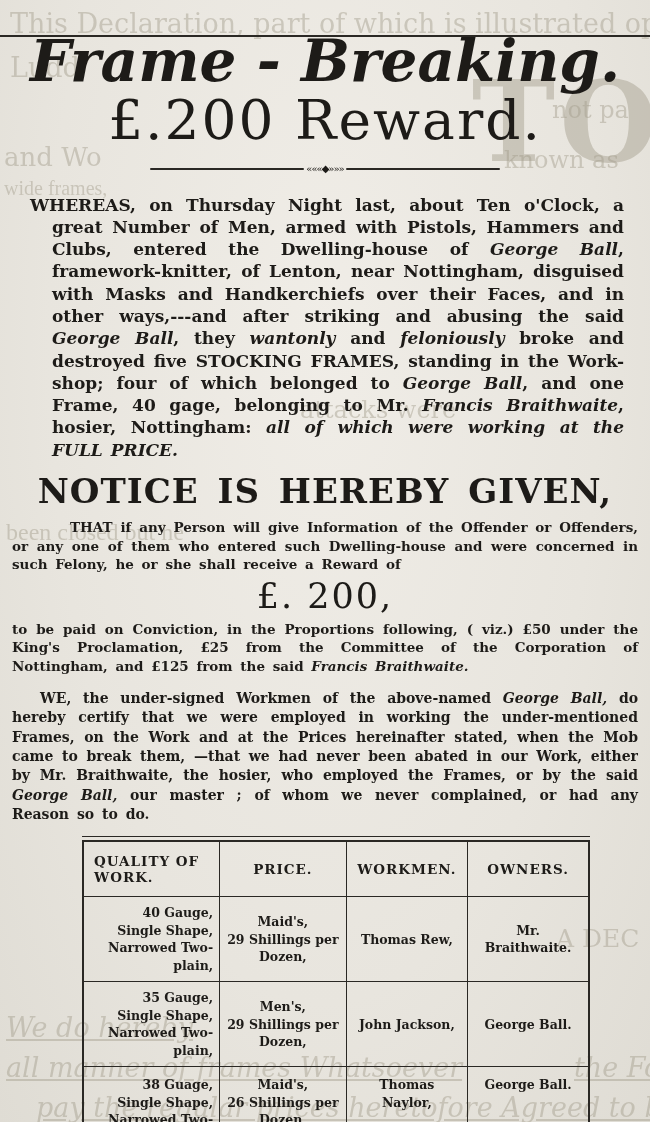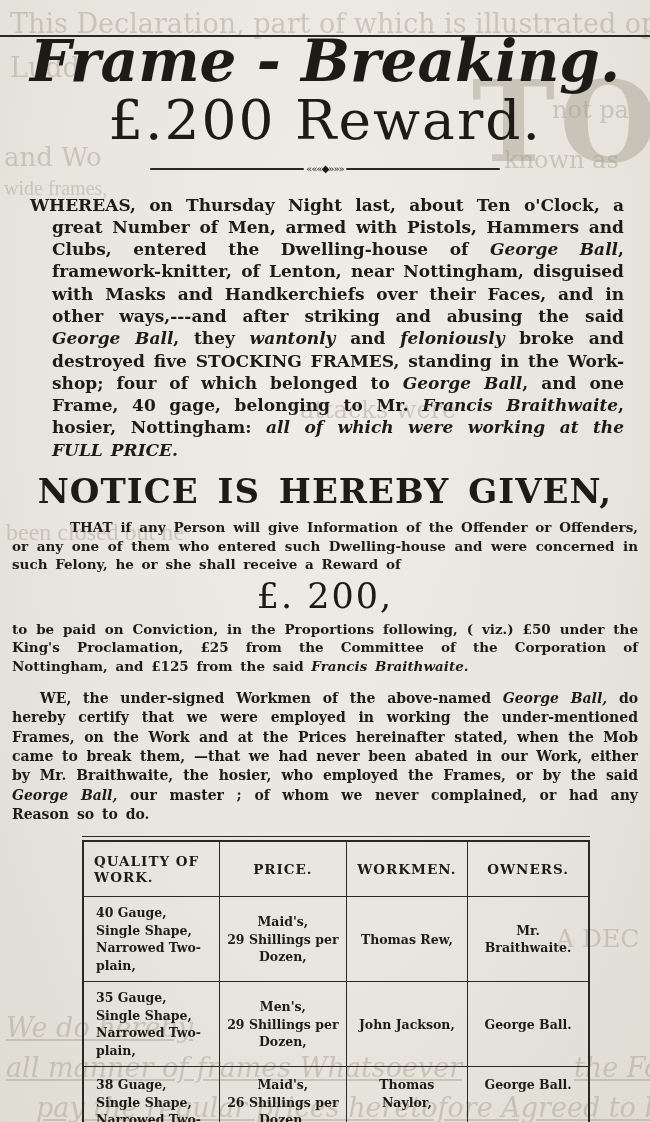--- a/index.html
+++ b/index.html
@@ -44,7 +44,7 @@
   .frames th:nth-child(4){width:24%;}
   .frames td{font-size:12.5px;font-weight:bold;line-height:1.4;padding:7px 6px;
     text-align:center;white-space:pre-line;vertical-align:middle;}
-  .frames td.c-left{text-align:left;padding-left:12px;margin-left:28px;}
+  .frames td.c-left{text-align:right;padding-left:0;margin-left:28px;}
   .frames tbody tr:nth-child(3) td{padding-top:9px;padding-bottom:30px;vertical-align:top;}
 
   .ghost-layer{position:absolute;inset:0;z-index:0;pointer-events:none;}

